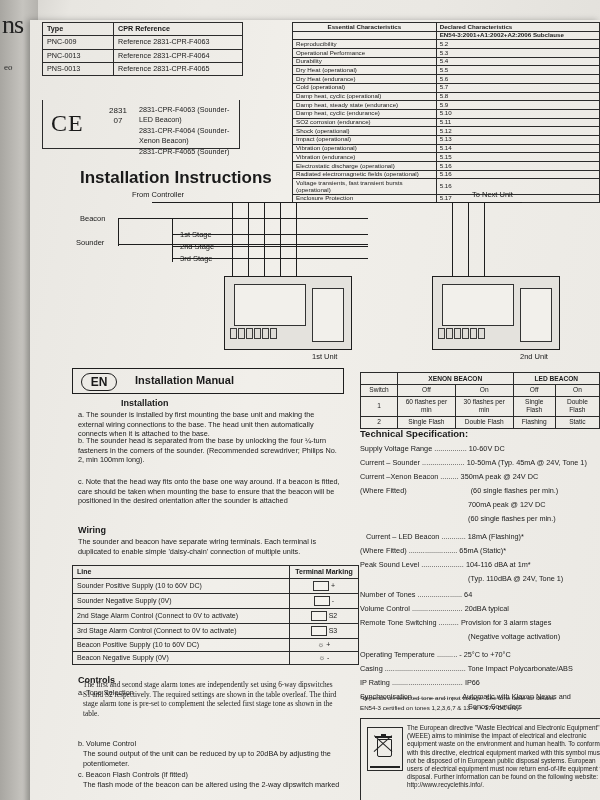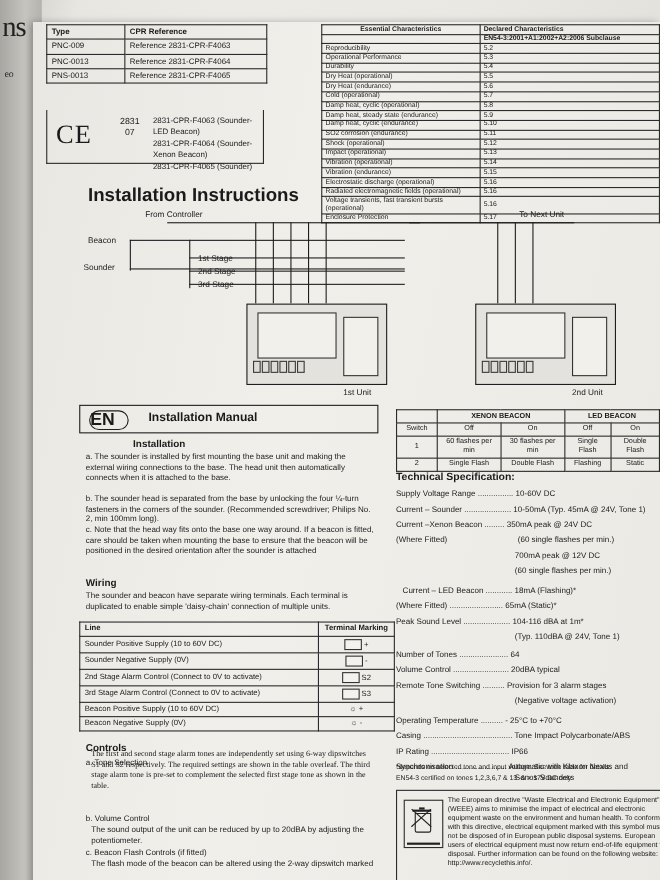--- a/index.html
+++ b/index.html
@@ -73,7 +73,7 @@
   
   #en-head{position:absolute;left:42px;top:348px;width:270px;height:24px;border:1.2px solid #1e1e1e;}
   #en-oval{position:absolute;left:8px;top:4px;width:34px;height:16px;border:1.2px solid #1e1e1e;border-radius:9px;
-           font-size:16px;font-weight:bold;line-height:16px;}
+           font-size:12px;font-weight:bold;text-align:center;line-height:16px;}
   #en-title{position:absolute;left:62px;top:5px;font-size:11px;font-weight:bold;}
 
   

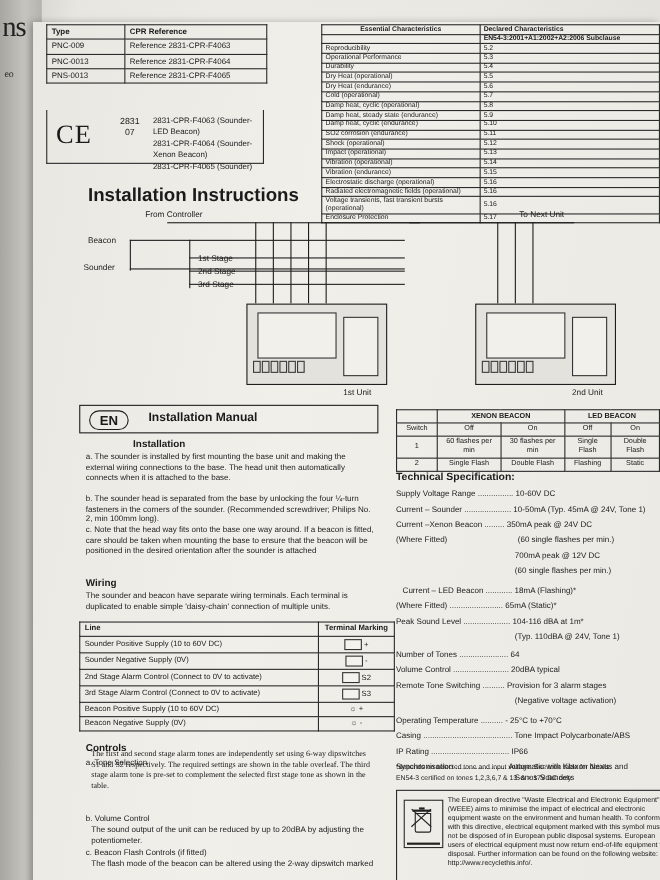--- a/index.html
+++ b/index.html
@@ -302,7 +302,7 @@
 
     <div class="t sechead" style="left:48px;top:378px;padding-left:43px;">Installation</div>
     <div class="t body" style="left:48px;top:390px;width:262px;white-space:normal;">a. The sounder is installed by first mounting the base unit and making the external wiring connections to the base. The head unit then automatically connects when it is attached to the base.</div>
-    <div class="t body" style="left:48px;top:428px;width:262px;white-space:normal;">b. The sounder head is separated from the base by unlocking the four ¼-turn fasteners in the corners of the sounder. (Recommended screwdriver; Philips No. 2, min 100mm long).</div>
+    <div class="t body" style="left:48px;top:416px;width:262px;white-space:normal;">b. The sounder head is separated from the base by unlocking the four ¼-turn fasteners in the corners of the sounder. (Recommended screwdriver; Philips No. 2, min 100mm long).</div>
     <div class="t body" style="left:48px;top:457px;width:262px;white-space:normal;">c. Note that the head way fits onto the base one way around. If a beacon is fitted, care should be taken when mounting the base to ensure that the beacon will be positioned in the desired orientation after the sounder is attached</div>
 
     <div class="t sechead" style="left:48px;top:505px;">Wiring</div>

